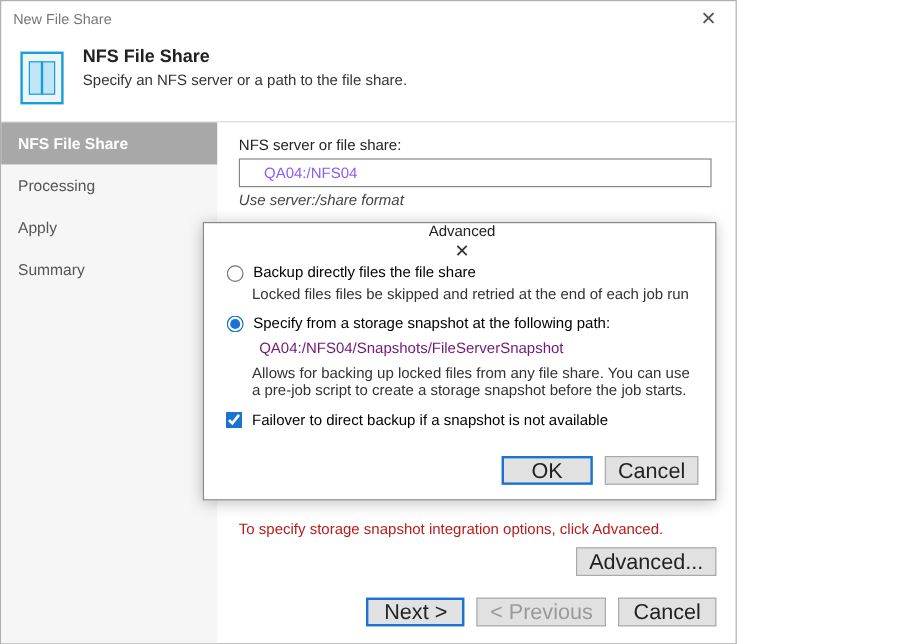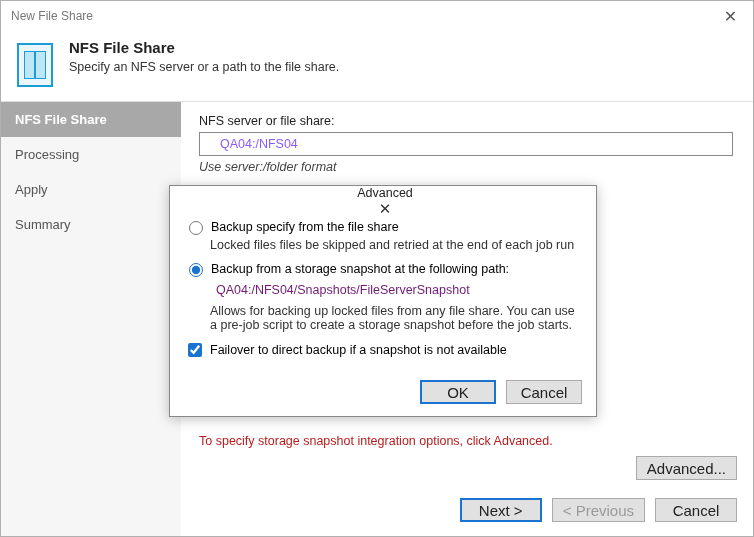--- a/index.html
+++ b/index.html
@@ -5,7 +5,7 @@
   * { box-sizing: border-box; font-family: "Segoe UI", Tahoma, sans-serif; }
   body { margin: 0; background: #fff; }
   .window {
-    width: 754px; height: 537px;
+    width: 614px; height: 537px;
     border: 1px solid #b0b0b0;
     position: relative;
     background: #fff;

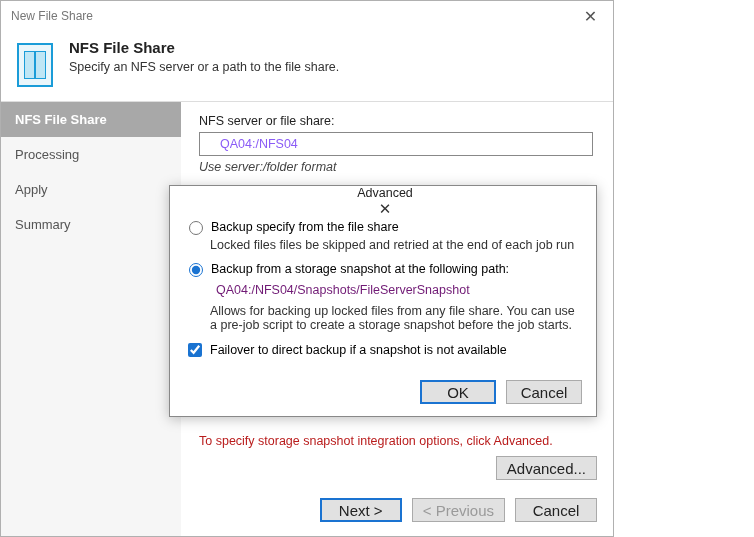--- a/index.html
+++ b/index.html
@@ -136,7 +136,7 @@
     <div class="main">
       <span class="label">NFS server or file share:</span>
       <input class="text-input" type="text" value="QA04:/NFS04" style="">
-      <div class="hint">Use server:/folder format</div>
+      <div class="hint">Use server:/share format</div>
     </div>
   </div>
 

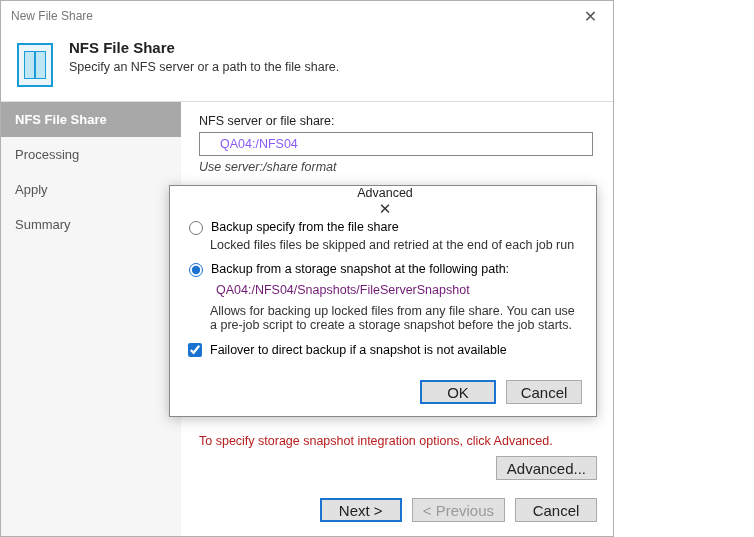--- a/index.html
+++ b/index.html
@@ -160,7 +160,7 @@
 
       <label class="radio-row">
         <input type="radio" name="mode" style="">
-        <span>Backup specify from the file share</span>
+        <span>Backup directly files the file share</span>
       </label>
       <div class="radio-desc">Locked files files be skipped and retried at the end of each job run</div>
 

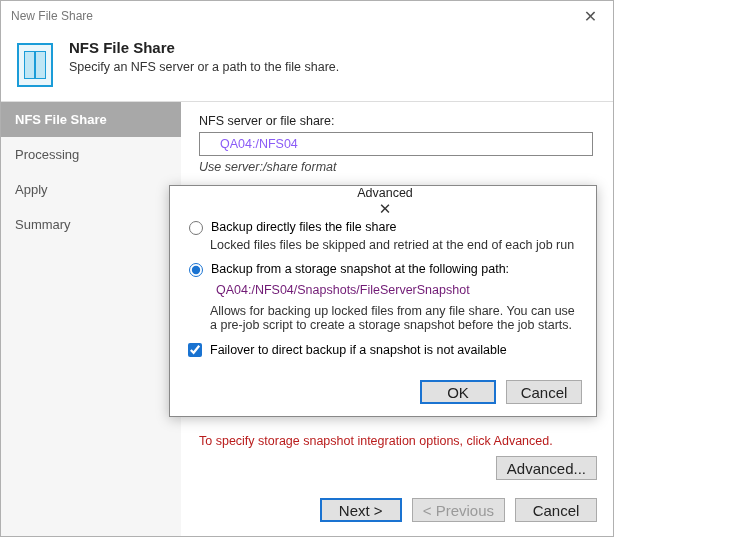--- a/index.html
+++ b/index.html
@@ -166,7 +166,7 @@
 
       <label class="radio-row">
         <input type="radio" name="mode" checked="" style="">
-        <span>Backup from a storage snapshot at the following path:</span>
+        <span>Specify from a storage snapshot at the following path:</span>
       </label>
       <div class="snapshot-path">QA04:/NFS04/Snapshots/FileServerSnapshot</div>
       <div class="radio-desc">Allows for backing up locked files from any file share. You can use a pre-job script to create a storage snapshot before the job starts.</div>

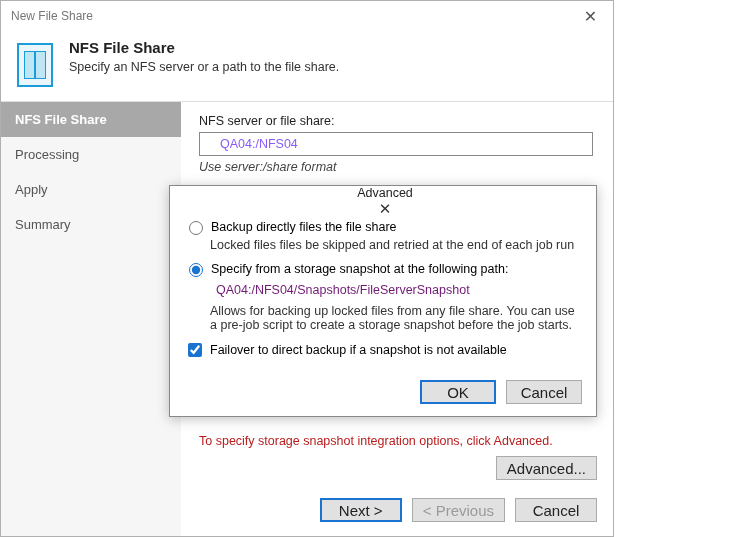--- a/index.html
+++ b/index.html
@@ -61,7 +61,7 @@
   }
   .btn {
     height:24px; min-width:90px; border:1px solid #aaa;
-    background:#e1e1e1; font-size:15px; color:#222;
+    background:#e1e1e1; font-size:18px; color:#222;
     padding:0 10px; cursor:pointer;
   }
   .btn:disabled { color:#9a9a9a; cursor:default;}

